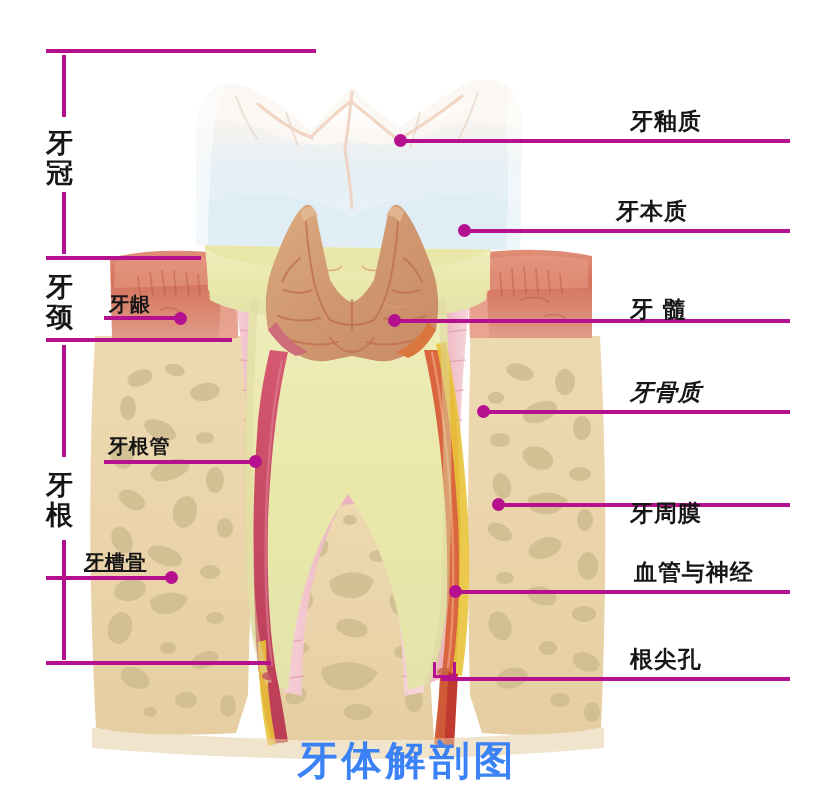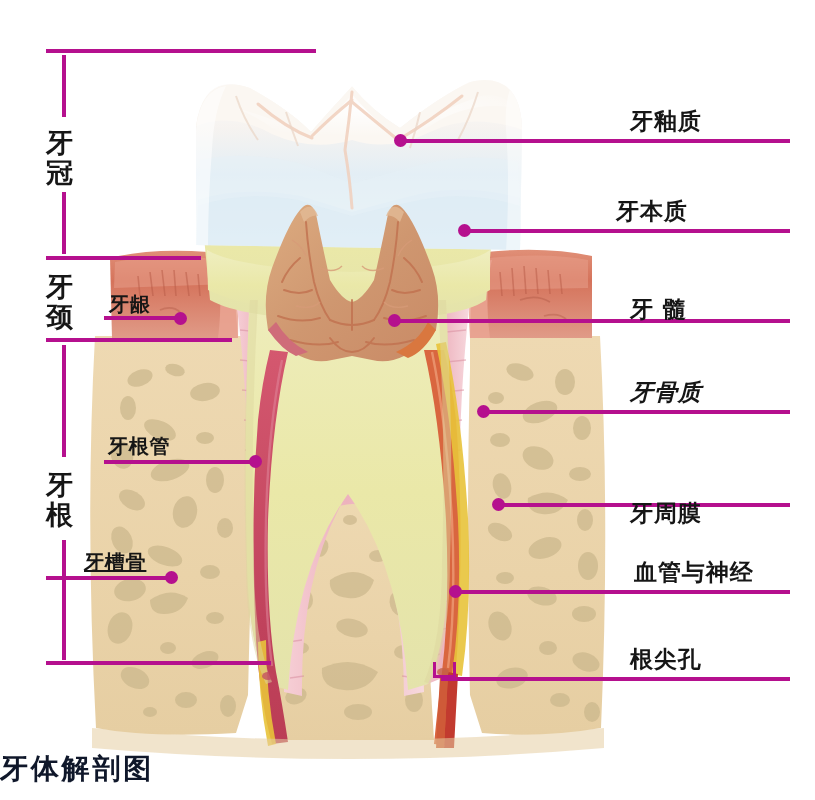--- a/index.html
+++ b/index.html
@@ -34,10 +34,11 @@
     position:absolute;
     left:0;right:0;
     bottom:12px;
-    font-size:28px;
+    text-align:center;
+    font-size:40px;
     font-weight:700;
     letter-spacing:.10em;
-    color:#0f172a;
+    color:#3b82f6;
     font-family:"DejaVu Sans","Liberation Sans",sans-serif;
   }
 

